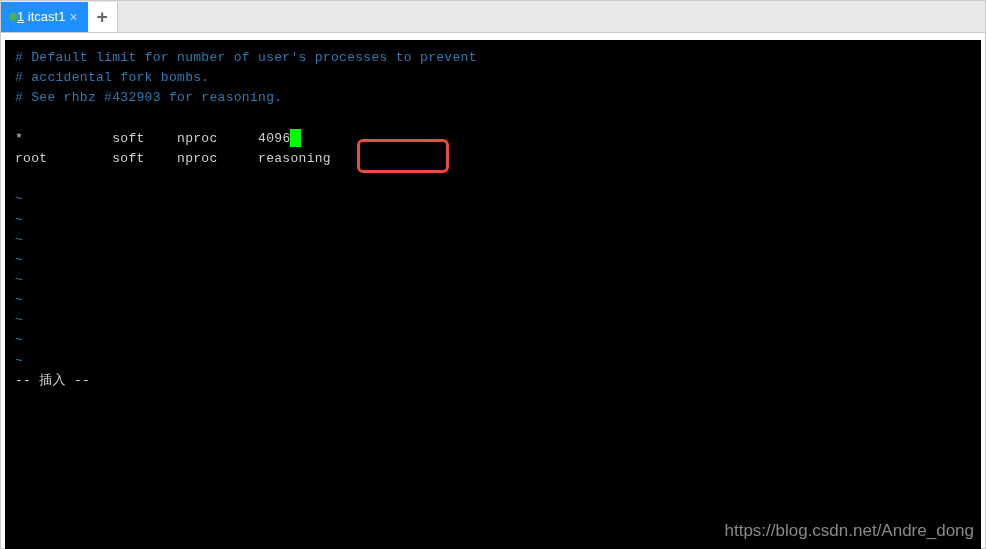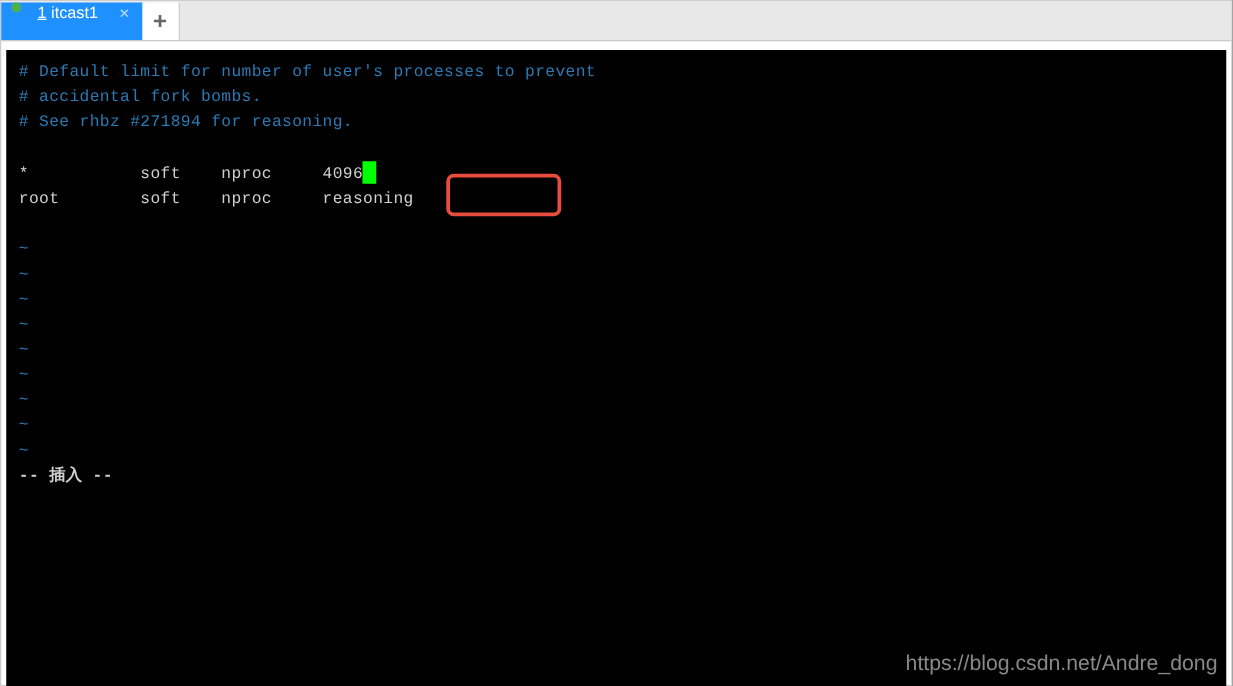--- a/index.html
+++ b/index.html
@@ -33,11 +33,11 @@
       background: #1e90ff;
       color: #fff;
       display: flex;
-      align-items: flex-start;
+      align-items: center;
       padding: 0 10px 0 8px;
       font-size: 13px;
       font-family: Arial, sans-serif;
-      gap: 13px;
+      gap: 0;
     }
     .tab-indicator {
       width: 8px;

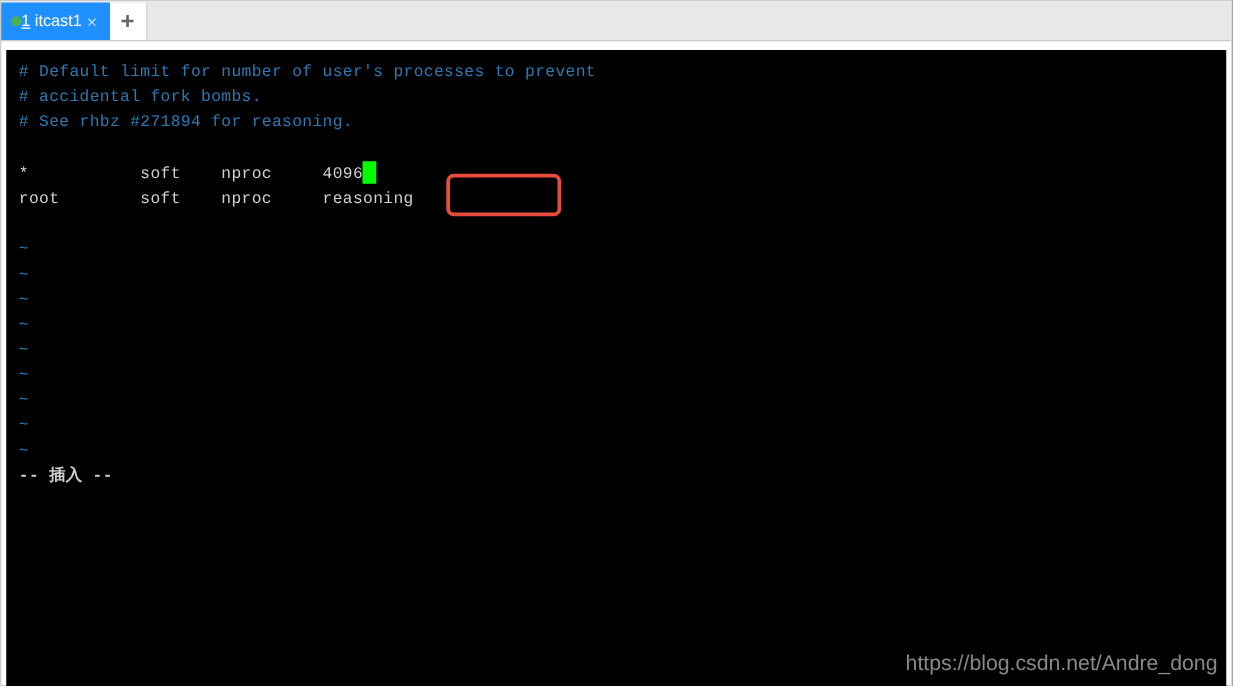--- a/index.html
+++ b/index.html
@@ -135,7 +135,7 @@
   <div class="terminal">
     <div class="comment"># Default limit for number of user's processes to prevent</div>
     <div class="comment"># accidental fork bombs.</div>
-    <div class="comment"># See rhbz #271894 for reasoning.</div>
+    <div class="comment"># See rhbz #432903 for reasoning.</div>
     <div>&nbsp;</div>
 
     <div class="config-line"><span>*</span>           <span>soft</span>    <span>nproc</span>     <span>4096</span><span class="cursor-block"></span></div>

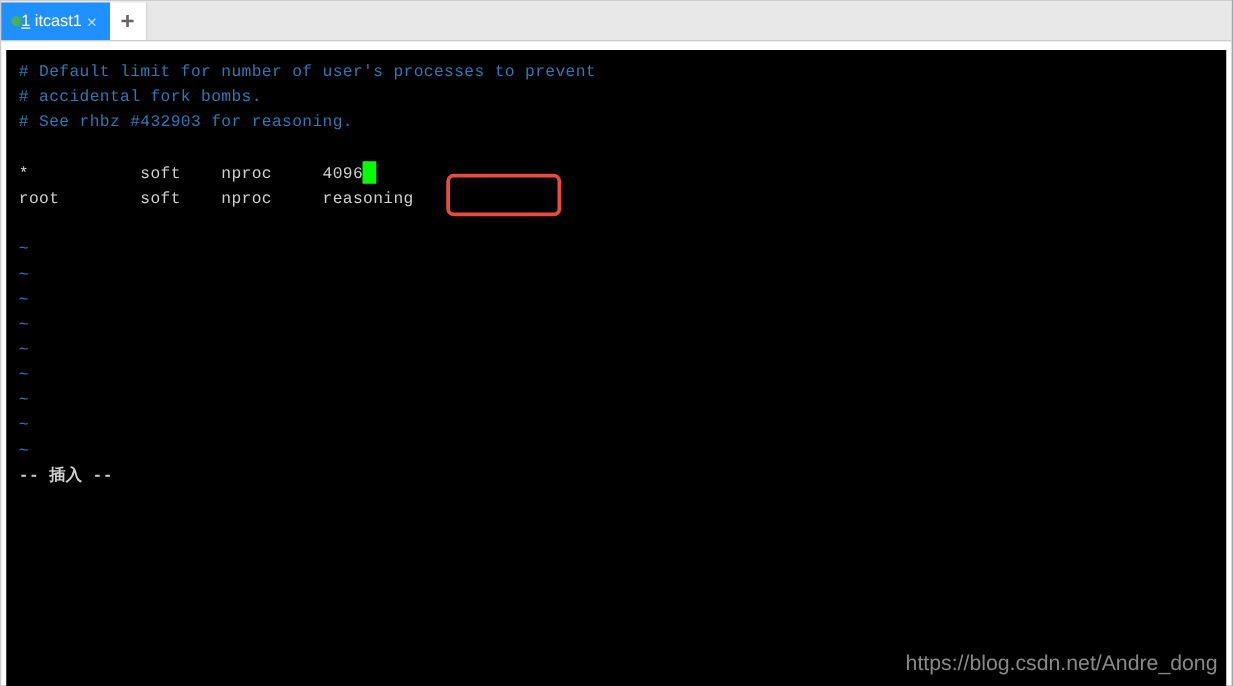--- a/index.html
+++ b/index.html
@@ -103,7 +103,7 @@
     }
     .status-line {
       color: #d0d0d0;
-      font-weight: bold;
+      font-weight: normal;
     }
     .watermark {
       position: absolute;

